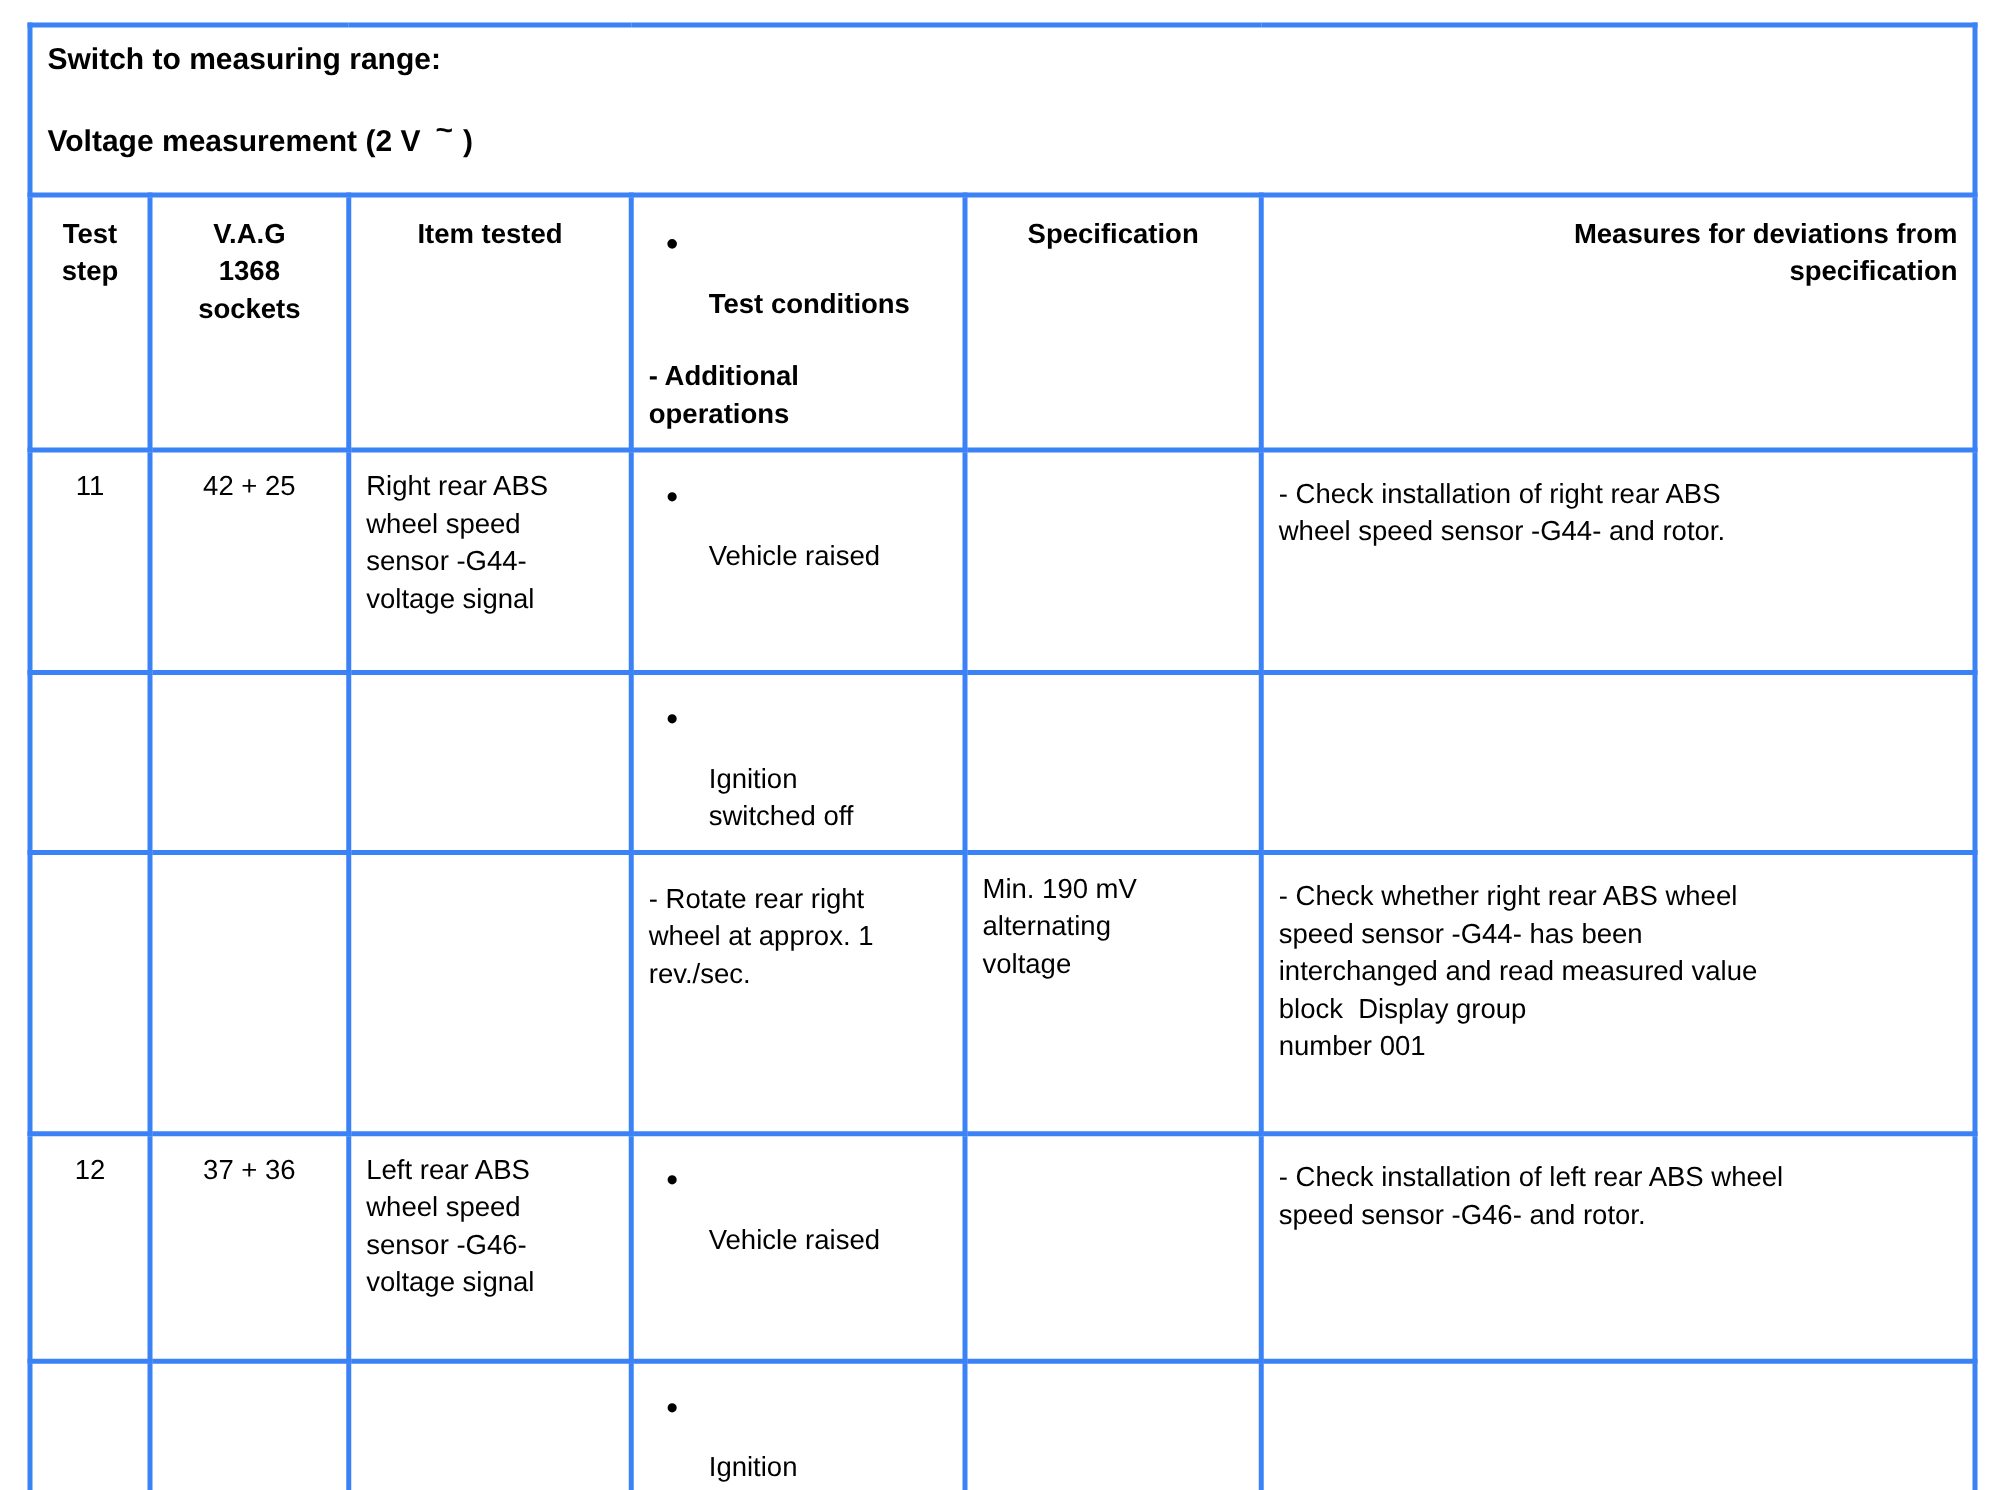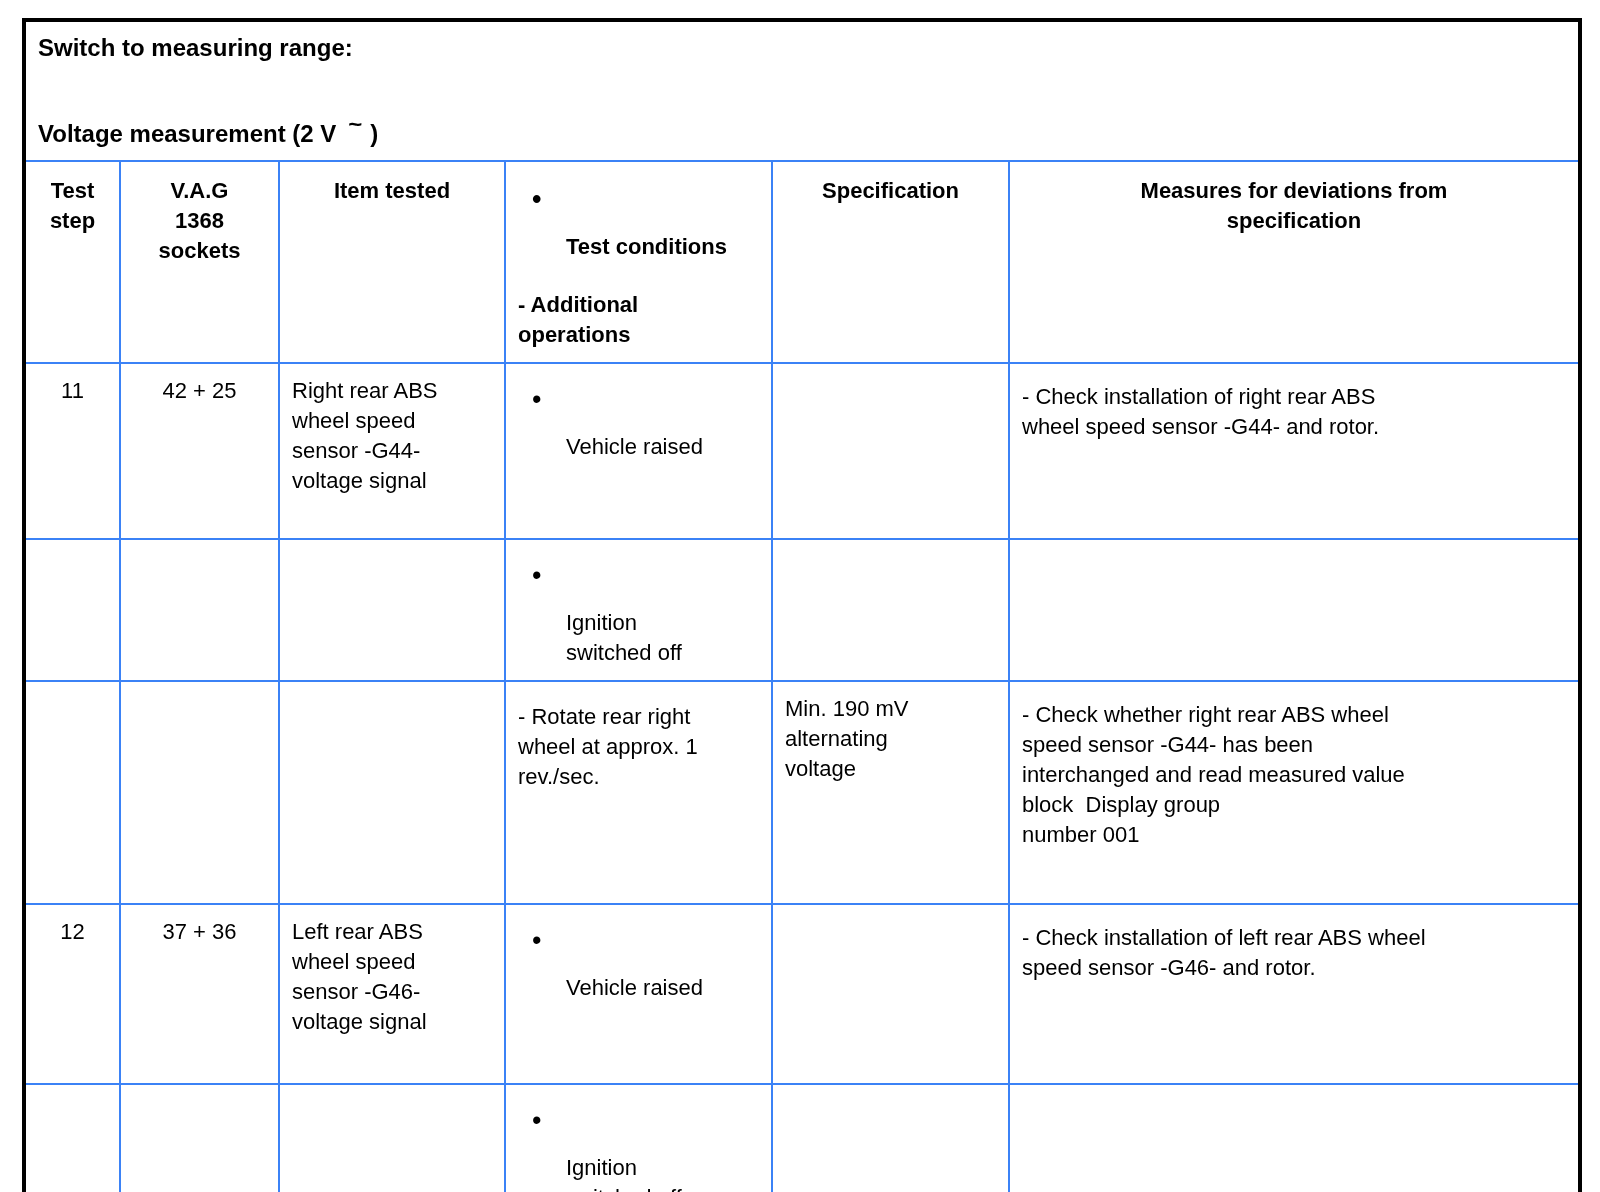--- a/index.html
+++ b/index.html
@@ -30,7 +30,7 @@
   col.c5 { width: 237px; }
   col.c6 { width: 571px; }
   td, th {
-    border: 2px solid #3b82f6;
+    border: 4px solid #3b82f6;
     vertical-align: top;
     font-size: 22px;
     line-height: 30px;

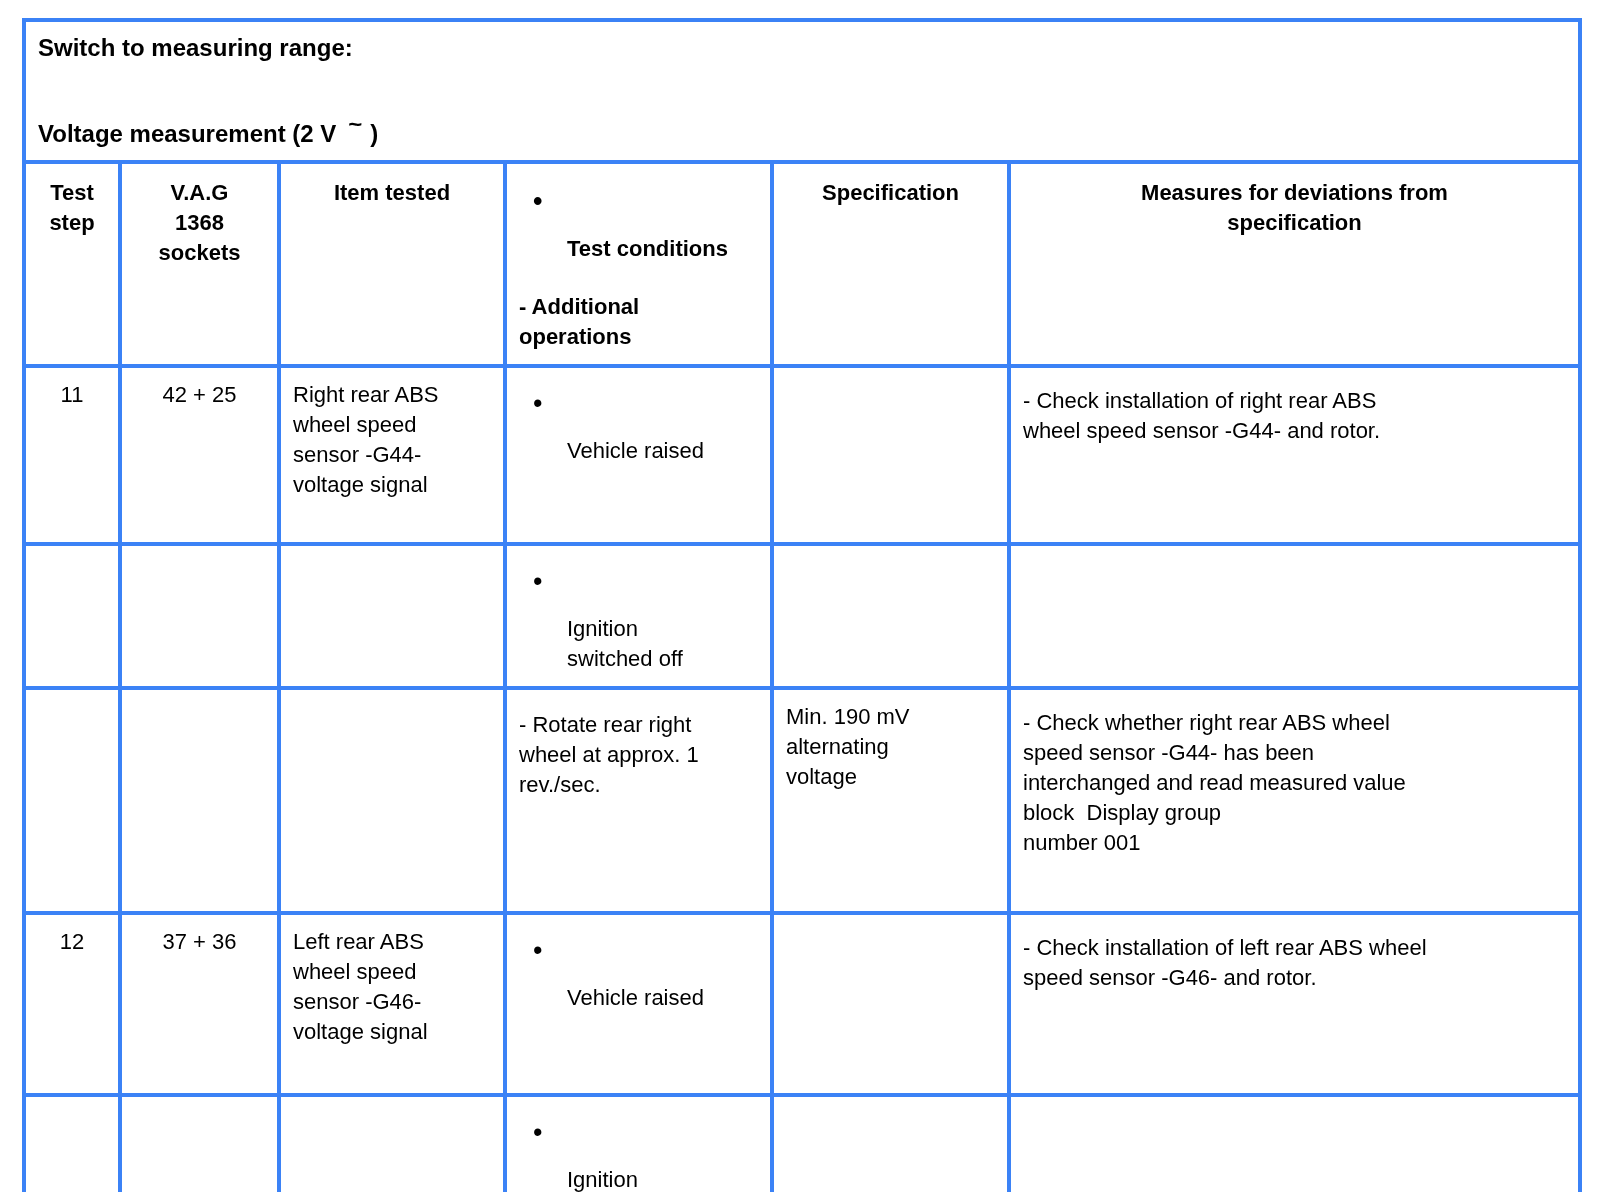--- a/index.html
+++ b/index.html
@@ -49,7 +49,7 @@
     font-weight: bold;
     line-height: 32px;
   }
-  .title-line.l2 { margin-top: 54px; }
+  .title-line.l2 { margin-top: 34px; }
   .ac {
     display: inline-block;
     font-weight: bold;

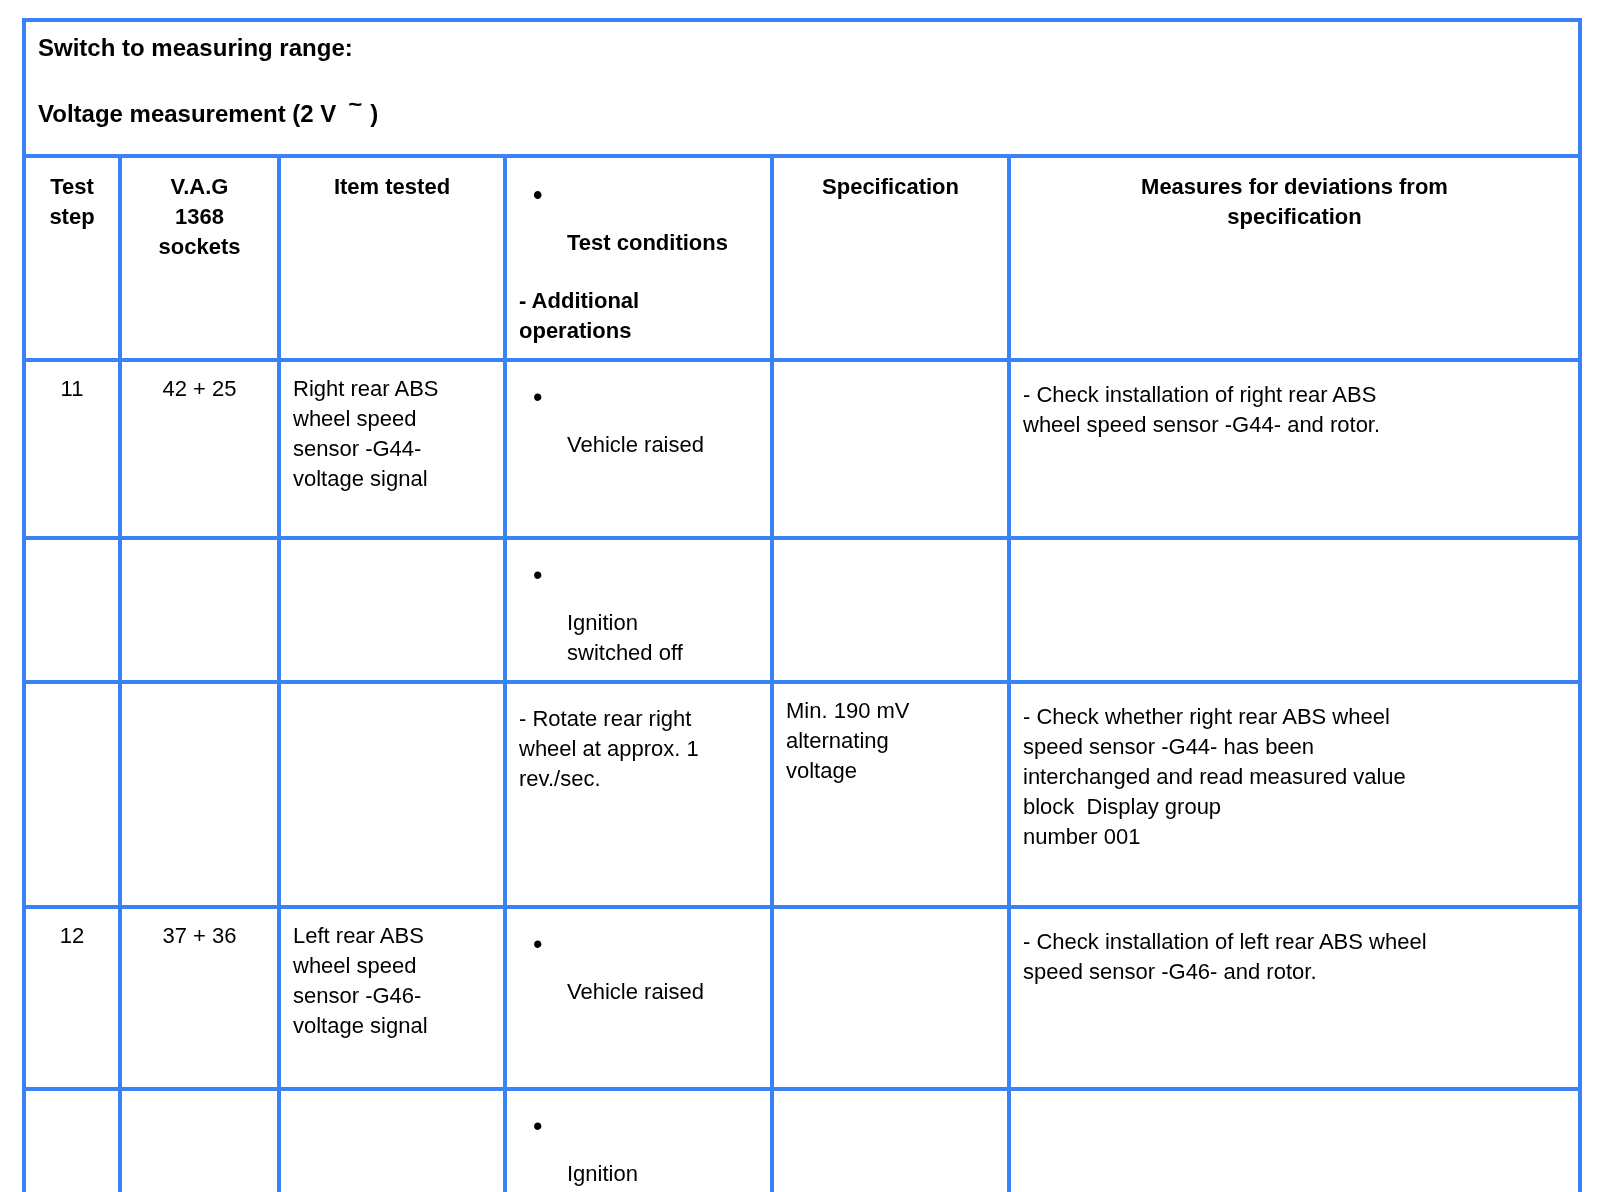--- a/index.html
+++ b/index.html
@@ -62,7 +62,7 @@
   .th-center { text-align: center; padding-top: 14px; }
   .th-cond { font-weight: normal; text-align: left; padding-top: 22px; }
   .th-cond .additional { margin-top: 28px; }
-  .th-measures { text-align: center; padding-top: 14px; }
+  .th-measures { text-align: right; padding-top: 14px; }
   
   .row-1 td { height: 142px; }
   .row-2 td { height: 97px; }

